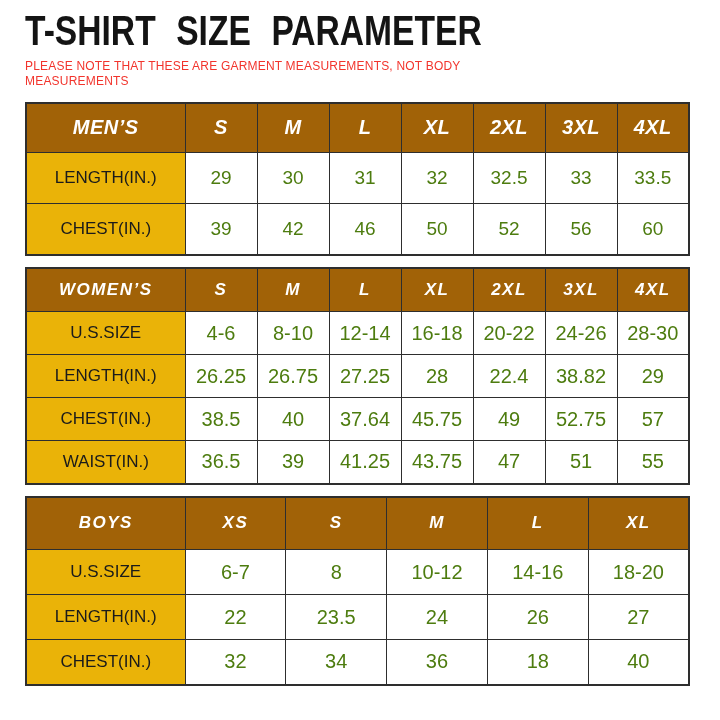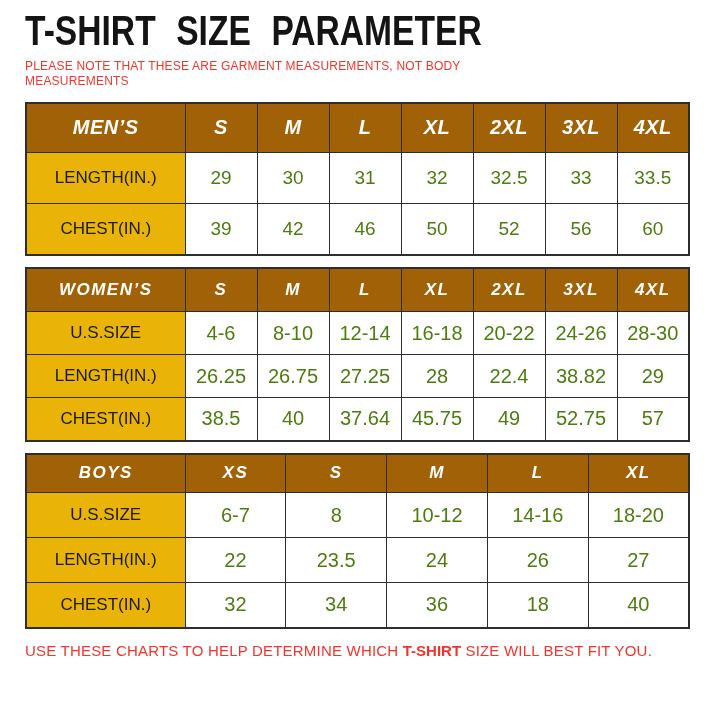--- a/index.html
+++ b/index.html
@@ -181,6 +181,16 @@
         <td>52.75</td>
         <td>57</td>
       </tr>
+      <tr>
+        <th class="rowlabel">WAIST(IN.)</th>
+        <td>36.5</td>
+        <td>39</td>
+        <td>41.25</td>
+        <td>43.75</td>
+        <td>47</td>
+        <td>51</td>
+        <td>55</td>
+      </tr>
     </tbody>
   </table>
 

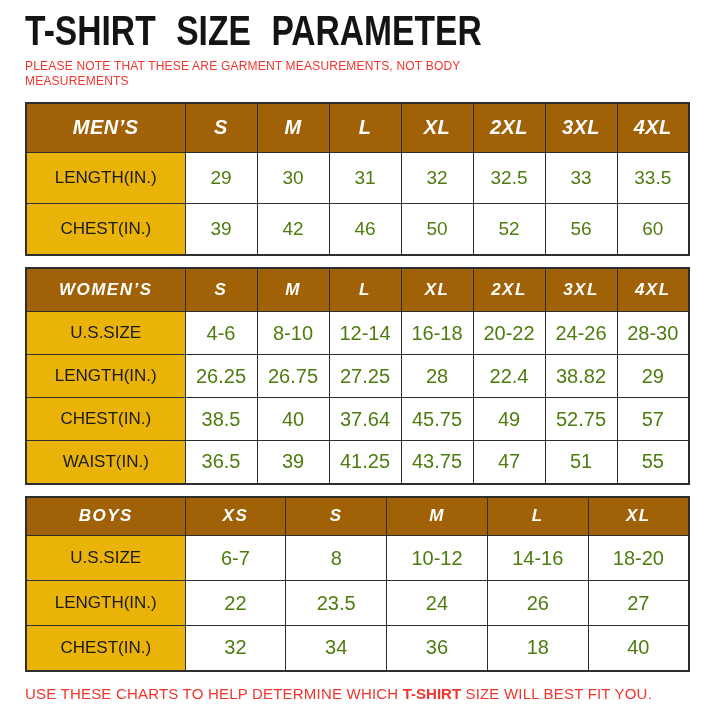--- a/index.html
+++ b/index.html
@@ -65,7 +65,7 @@
   .t-womens thead th { height: 44px; font-size: 17px; letter-spacing: 1.5px; }
   .t-womens tbody td, .t-womens tbody th { height: 43px; font-size: 20px; }
   
-  .t-boys thead th { height: 39px; font-size: 17px; letter-spacing: 1.5px; }
+  .t-boys thead th { height: 53px; font-size: 17px; letter-spacing: 1.5px; }
   .t-boys tbody td, .t-boys tbody th { height: 45px; font-size: 20px; }
 
   tbody th.rowlabel { background: #eab308; color: #1b1b1b; font-weight: 400; font-size: 17px; }

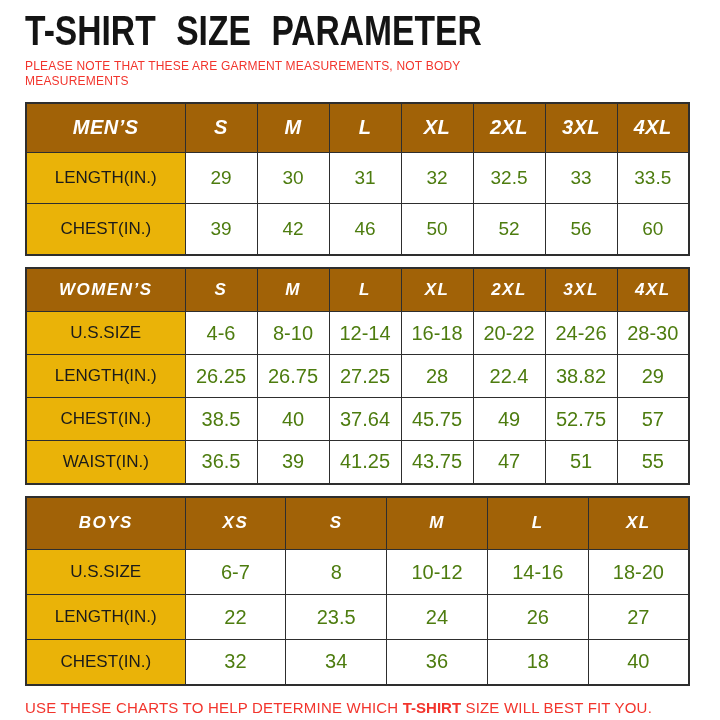--- a/index.html
+++ b/index.html
@@ -238,7 +238,6 @@
     </tbody>
   </table>
 
-  <p class="footer"><span>USE THESE CHARTS TO HELP DETERMINE WHICH </span><span class="hl">T-SHIRT</span><span> SIZE WILL BEST FIT YOU.</span></p>
 
 </div>
 

